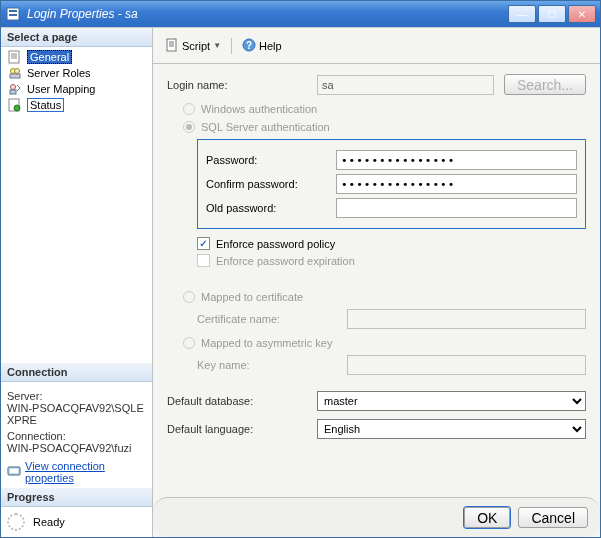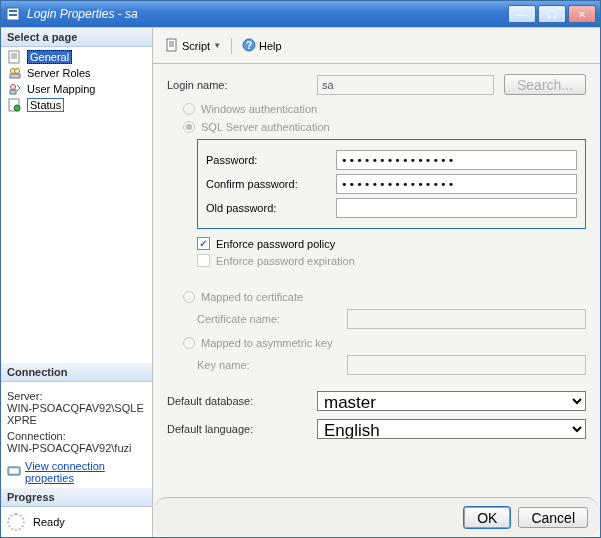--- a/index.html
+++ b/index.html
@@ -67,7 +67,7 @@
 .chk-box.checked::after { content: "✓"; color: #2b6cc4; font-weight: bold; line-height: 1; }
 .chk-row.disabled .chk-box { border-color: #ccc; }
 
-.sel { flex: 1; height: 20px; border: 1px solid #7a7a7a; background: #fff; font-size: 17px; padding: 0 2px; }
+.sel { flex: 1; height: 20px; border: 1px solid #7a7a7a; background: #fff; font-size: 11px; padding: 0 2px; }
 
 .btn-bar { height: 40px; border-top: 1px solid #c0c0c0; background: #f0f0ec; display: flex; align-items: center; justify-content: flex-end; gap: 8px; padding: 0 12px; border-radius: 15px; }
 .btn-bar .btn.primary { box-shadow: 0 0 0 1px #2a6fc9; }

